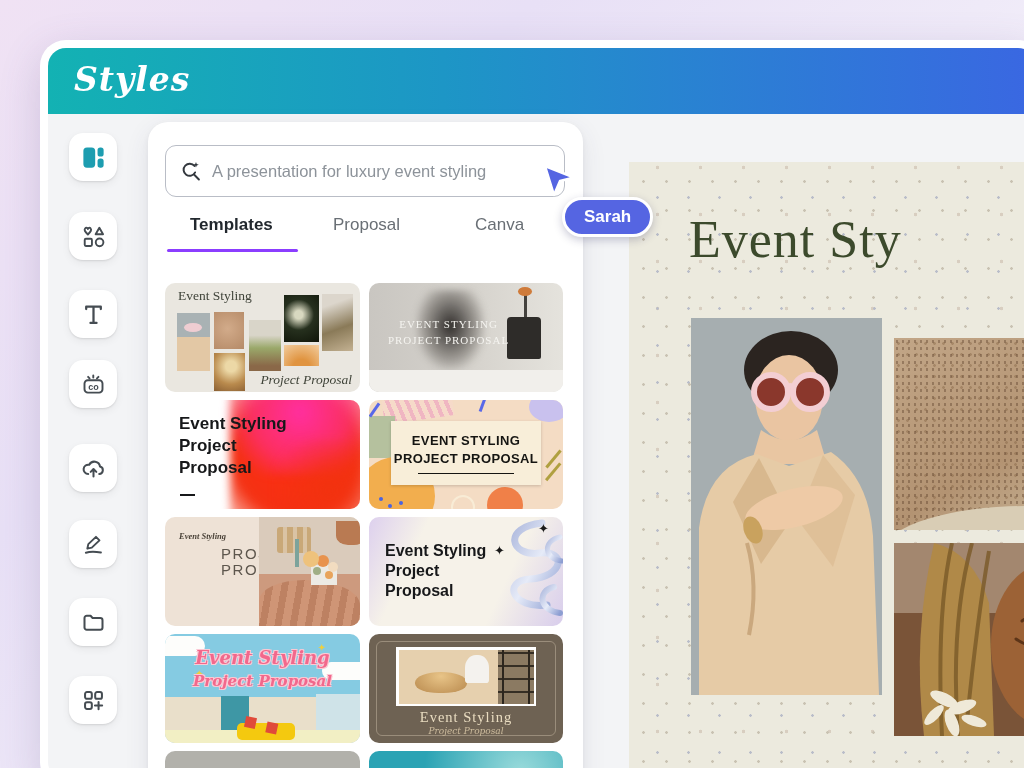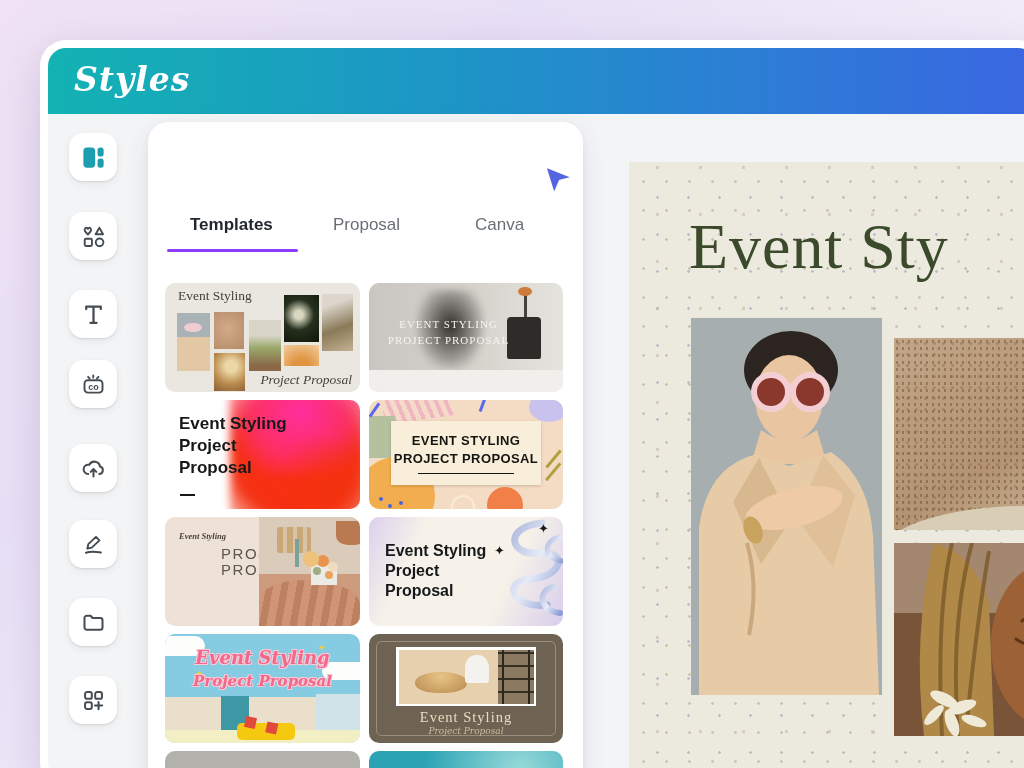--- a/index.html
+++ b/index.html
@@ -321,6 +321,14 @@
     </div>
 
     <div class="panel">
+      <div class="search">
+        <input type="text" placeholder="A presentation for luxury event styling" style="">
+        <svg class="search-ic" viewBox="0 0 24 24" fill="none" stroke="#33383e" stroke-width="1.8" stroke-linecap="round">
+          <path d="M15.2 7.4 a5.6 5.6 0 1 0 .6 5.9"></path>
+          <path d="M15 15.5 L19.3 19.8"></path>
+          <path d="M16.6 3.6 l.7 1.9 1.9.7 -1.9.7 -.7 1.9 -.7-1.9 -1.9-.7 1.9-.7 z" fill="#33383e" stroke="none"></path>
+        </svg>
+      </div>
 
       <div class="tab tab1 active">Templates</div>
       <div class="tab tab2">Proposal</div>

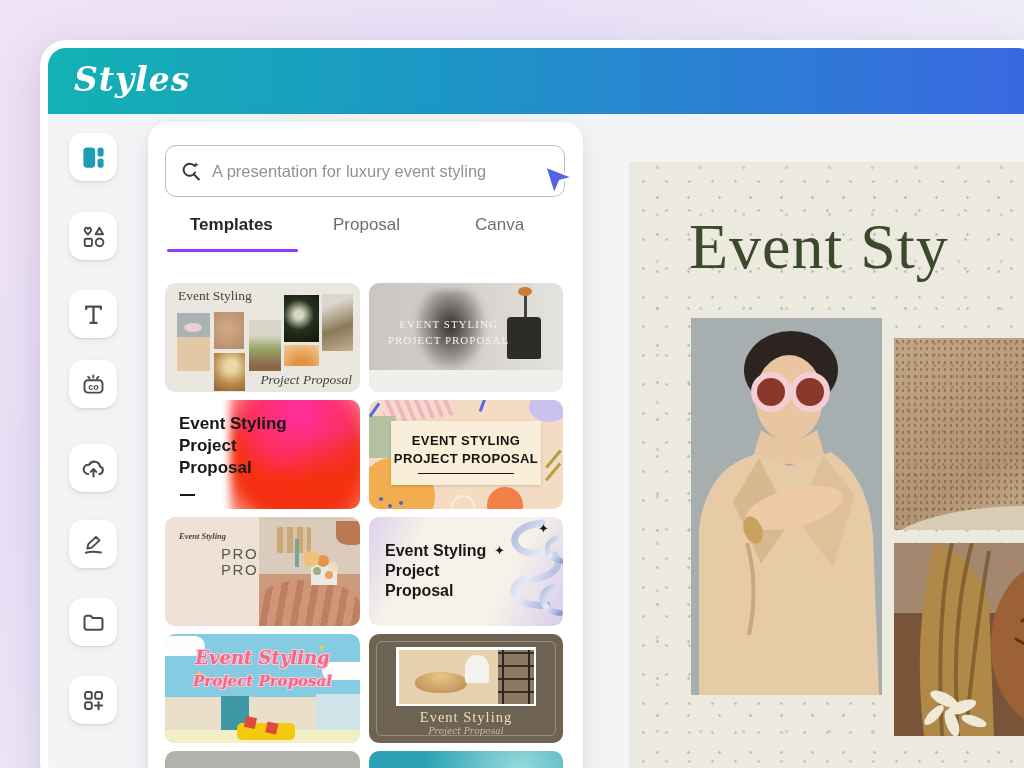--- a/index.html
+++ b/index.html
@@ -458,6 +458,7 @@
     <svg class="collab-cursor" width="36" height="34" viewBox="0 0 36 34">
       <path d="M3 2 L32 13.5 L18 17 L12 31 Z" fill="#5565e2" stroke="#fff" stroke-width="2.5" stroke-linejoin="round"></path>
     </svg>
+    <div class="collab-pill">Sarah</div>
 
   </div>
 </div>

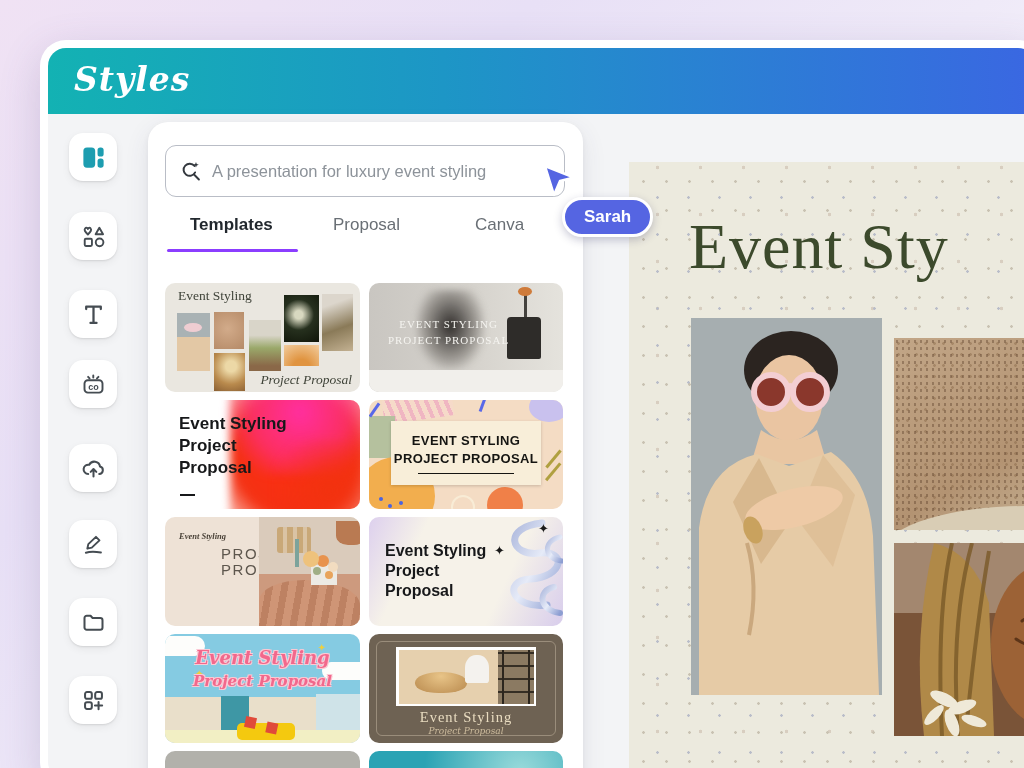--- a/index.html
+++ b/index.html
@@ -185,7 +185,7 @@
     background-size:23px 29px,31px 37px,43px 47px;
     background-position:3px 5px,13px 17px,7px 29px; }
   .slide-title { position:absolute; left:60px; top:48px; font-family:"Liberation Serif","DejaVu Serif",serif;
-    font-size:64px; color:#3c4a2c; white-space:nowrap; letter-spacing:1px; }
+    font-size:52px; color:#3c4a2c; white-space:nowrap; letter-spacing:1px; }
   .photo { position:absolute; overflow:hidden; }
   .photo1 { left:62px; top:156px; width:191px; height:377px; }
   .photo2 { left:265px; top:176px; width:250px; height:192px;

